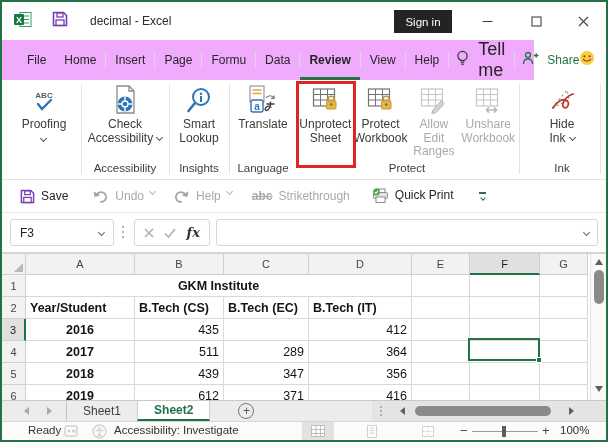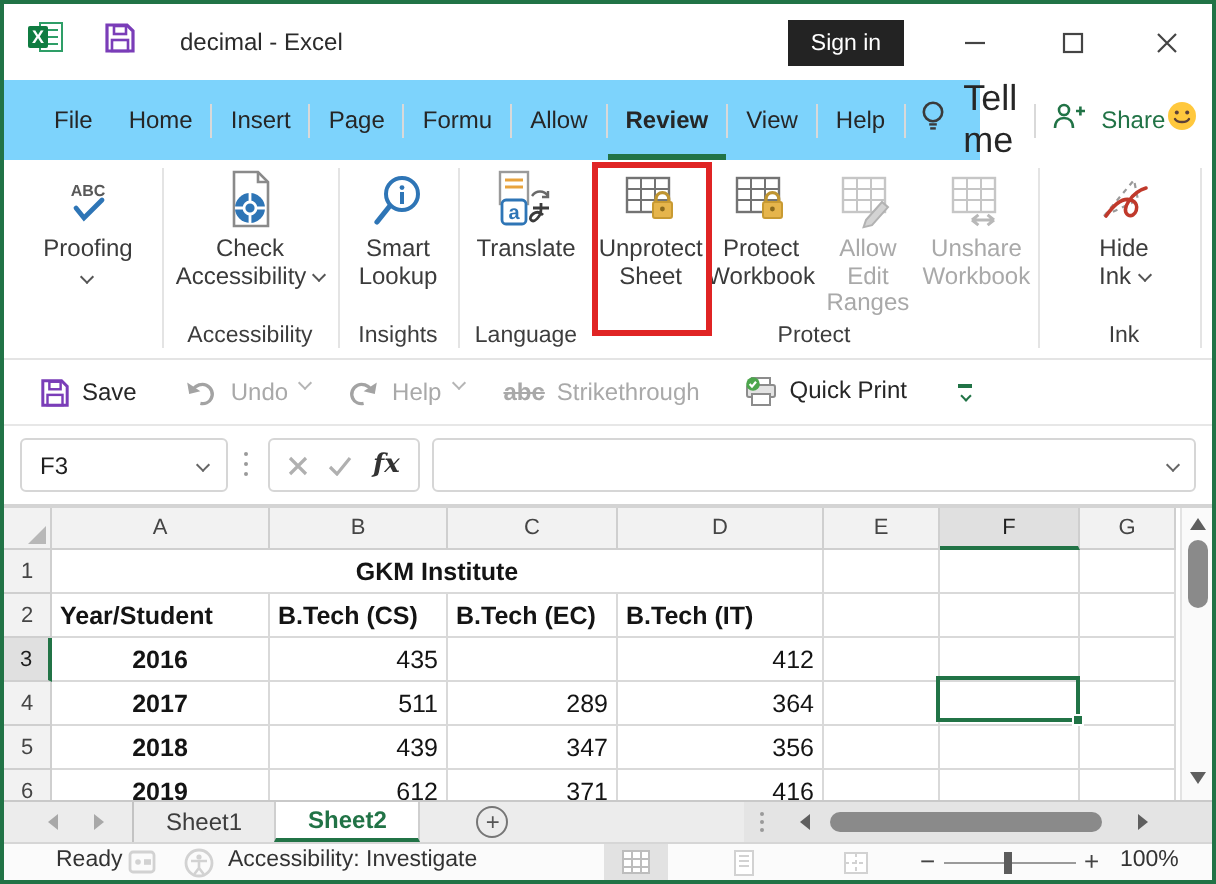--- a/index.html
+++ b/index.html
@@ -15,7 +15,7 @@
   .winbtn{position:absolute;top:0;width:38px;height:38px;display:flex;align-items:center;justify-content:center;}
   #btn-min{left:466px;} #btn-max{left:515px;} #btn-close{left:562px;}
   
-  #menubar{position:absolute;left:0;top:38px;width:488px;height:40px;display:flex;align-items:center;background:#7dd3fc;padding:0 22px 0 16px;}
+  #menubar{position:absolute;left:0;top:38px;width:532px;height:40px;display:flex;align-items:center;background:#f0abfc;padding:0 22px 0 16px;}
   .tab{font-size:12px;color:#262626;padding:0 9px;height:100%;display:flex;align-items:center;}
   .tab.active{font-weight:bold;box-shadow:inset 0 -3px 0 #217346;}
   .tab-sep{width:1px;height:17px;background:#d9d9d9;}

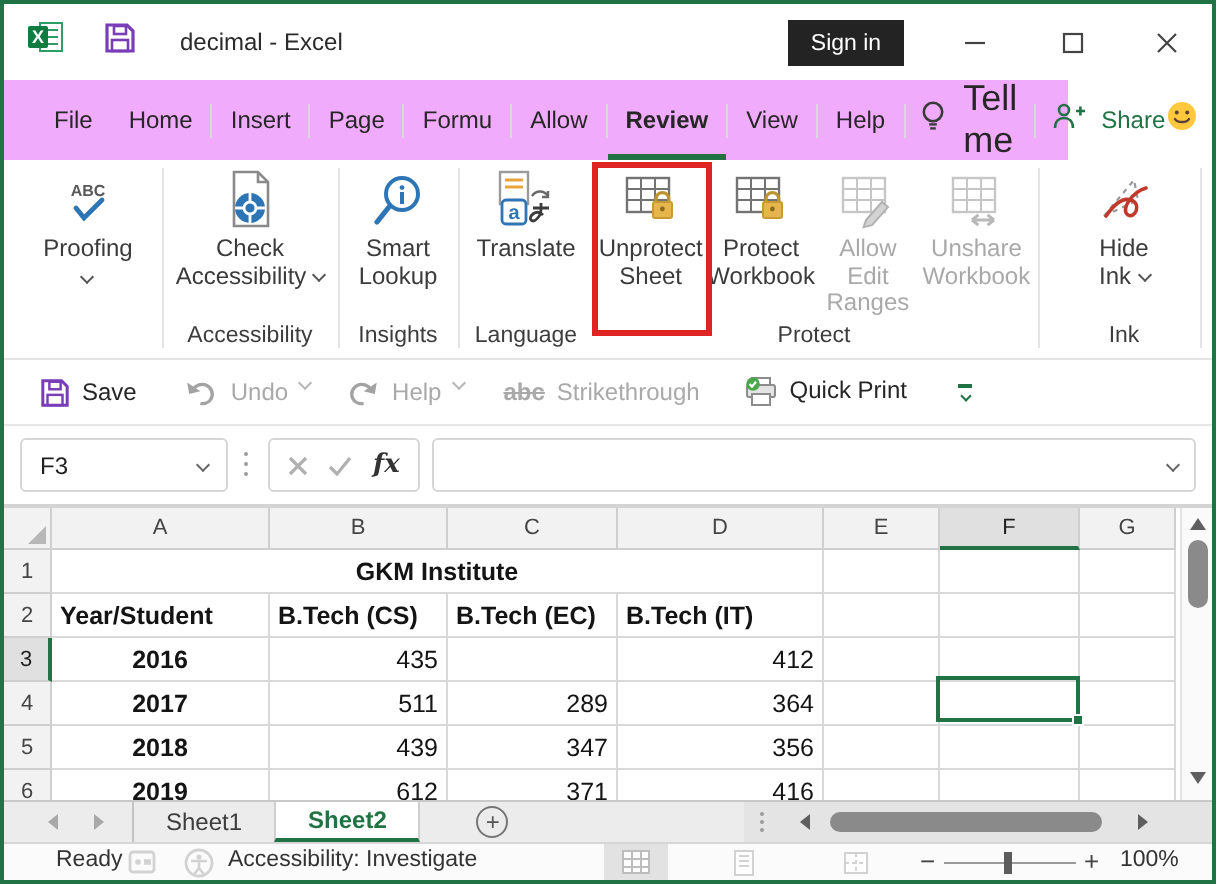--- a/index.html
+++ b/index.html
@@ -161,7 +161,7 @@
         <span class="tab-sep"></span>
         <span class="tab">Formu</span>
         <span class="tab-sep"></span>
-        <span class="tab">Allow</span>
+        <span class="tab">Data</span>
         <span class="tab-sep"></span>
         <span class="tab active">Review</span>
         <span class="tab-sep"></span>

